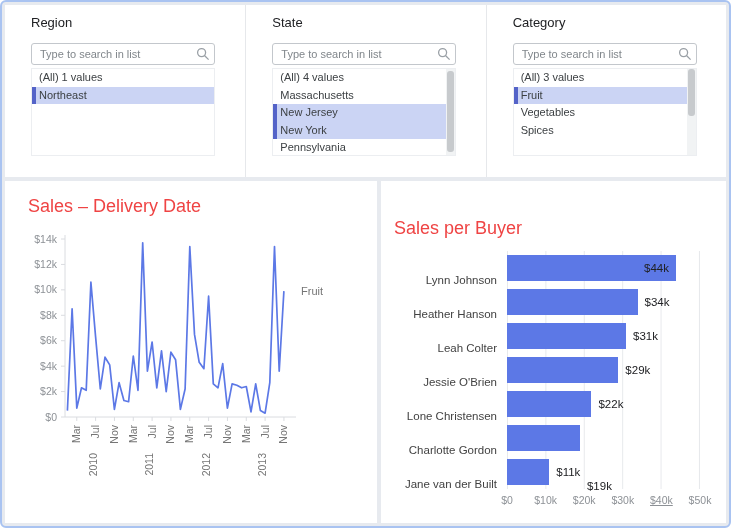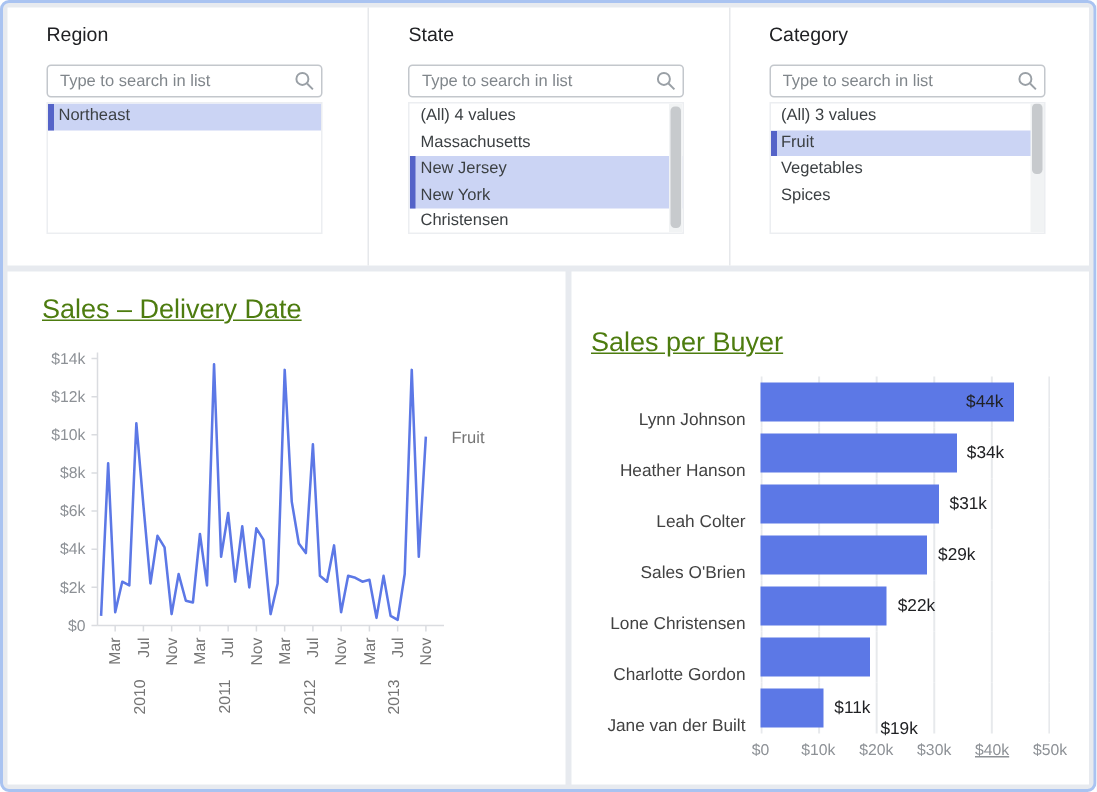--- a/index.html
+++ b/index.html
@@ -85,6 +85,7 @@
       </div>
       <div class="filter-list">
         <div class="list-rows">
+            <div class="list-row">(All) 1 values</div>
             <div class="list-row selected">Northeast</div>
           </div>
 

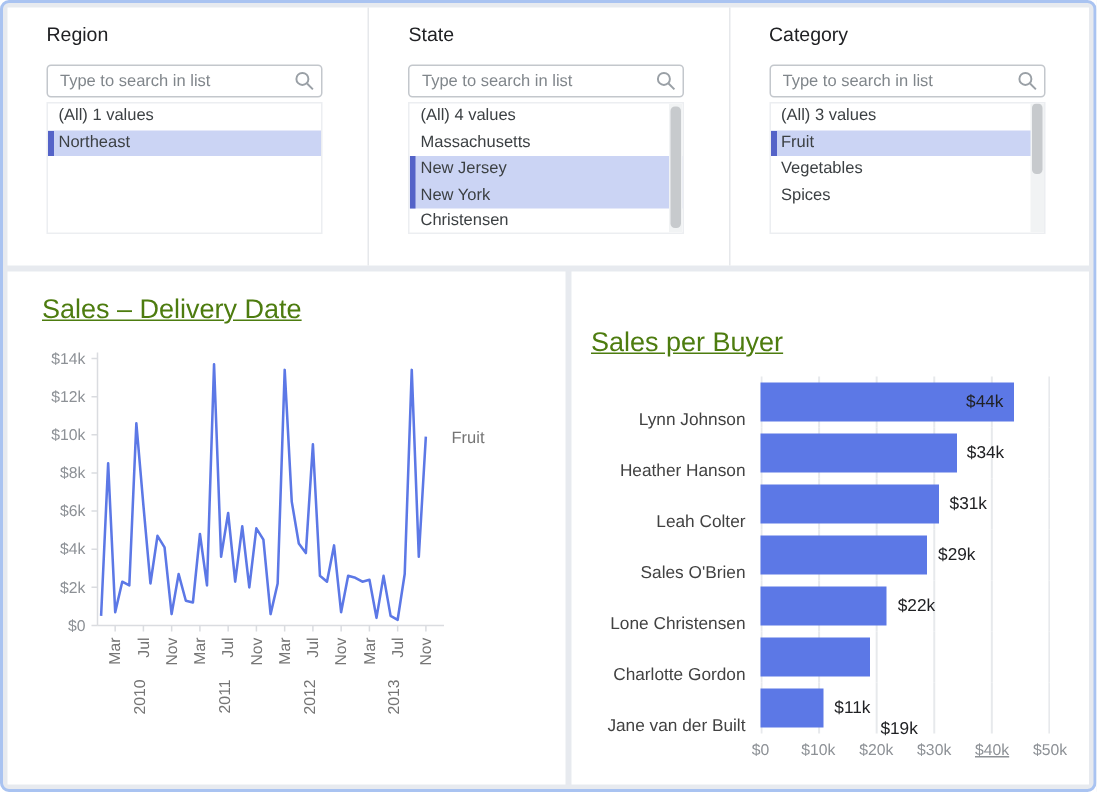--- a/index.html
+++ b/index.html
@@ -107,7 +107,7 @@
             <div class="list-row">Massachusetts</div>
             <div class="list-row selected">New Jersey</div>
             <div class="list-row selected">New York</div>
-            <div class="list-row">Christensen</div>
+            <div class="list-row">Pennsylvania</div>
           </div>
         <div class="scrollbar visible">
           <div class="scroll-thumb" style="top: 2%; height: 94%;"></div>

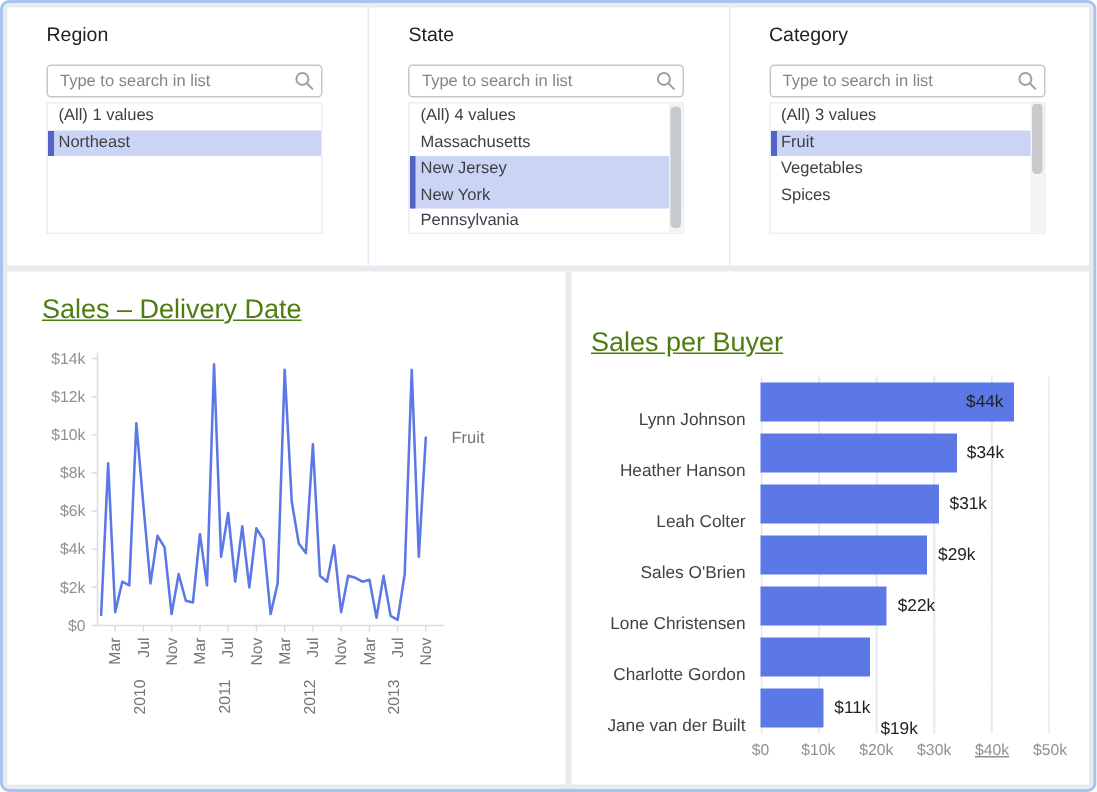--- a/index.html
+++ b/index.html
@@ -40,7 +40,7 @@
   .card{background:#fff;position:relative;}
   .card-line{width:372px;}
   .card-bar{flex:1;}
-  .panel-title{font-size:18px;color:#4d7c0f;font-weight:400;text-decoration:underline;}
+  .panel-title{font-size:18px;color:#ef4444;font-weight:400;}
   .card-line .panel-title{padding:15px 0 0 23px;}
   .card-bar  .panel-title{padding:15px 0 0 13px;margin-top:22px;}
   .line-chart-svg{position:absolute;left:4px;top:46px;}

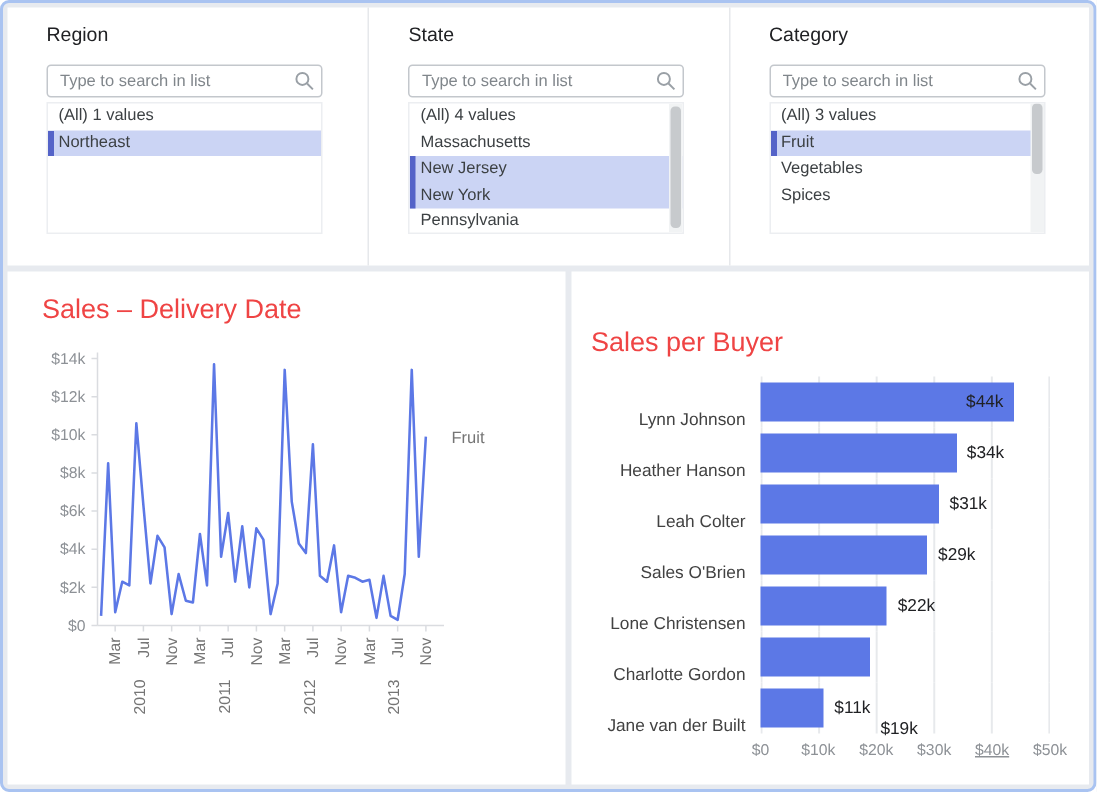--- a/index.html
+++ b/index.html
@@ -221,7 +221,7 @@
               </div>
             </div>
             <div class="bar-row">
-              <div class="bar-cat">Sales O'Brien</div>
+              <div class="bar-cat">Jessie O'Brien</div>
               <div class="bar-track">
                 <div class="bar" style="width: 58%; background: rgb(92, 120, 230);"></div>
                 <span class="bar-val" style="left: 58%; margin-left: 7px;">$29k</span>

